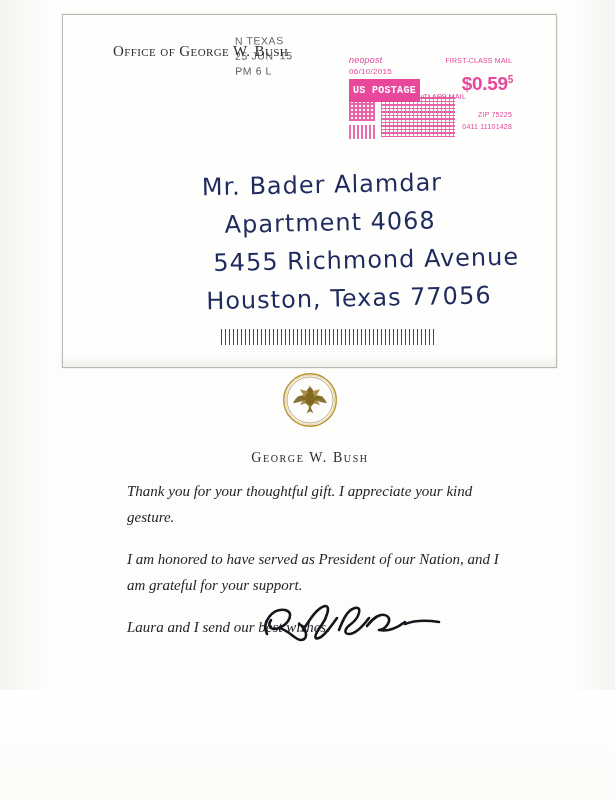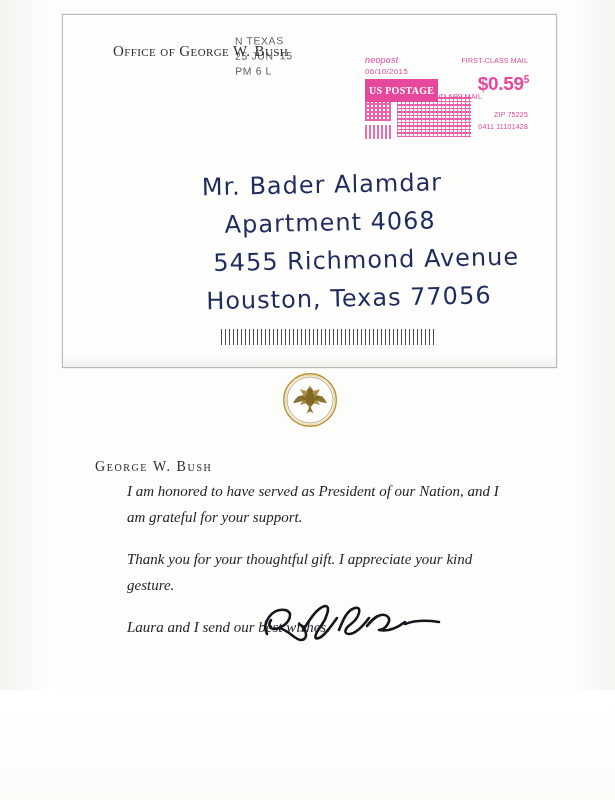--- a/index.html
+++ b/index.html
@@ -76,7 +76,7 @@
   
   #meter {
     position: absolute;
-    left: 300px;
+    left: 284px;
     top: 40px;
     width: 167px;
     height: 88px;

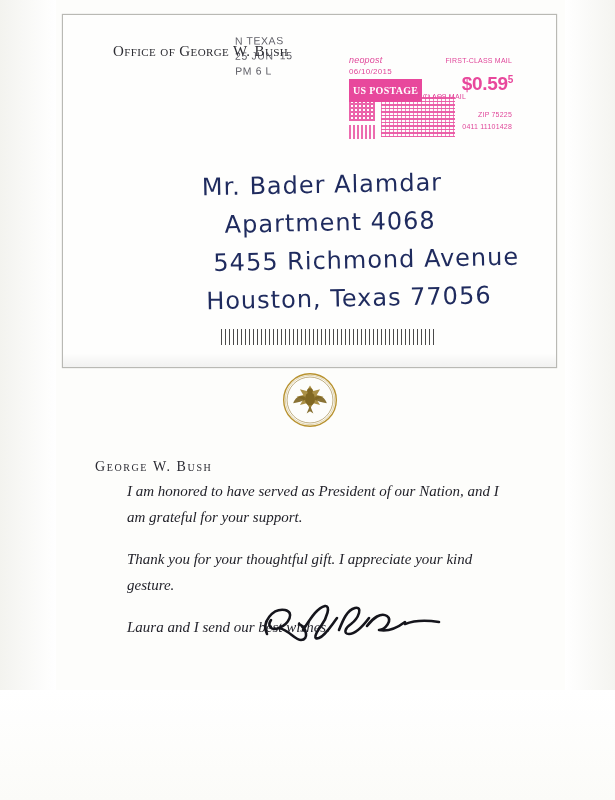--- a/index.html
+++ b/index.html
@@ -103,7 +103,7 @@
     left: 2px; top: 24px;
     background: #e8489c;
     color: #ffffff;
-    font-family: Liberation Serif, serif;
+    font-family: Liberation Mono, monospace;
     font-size: 10px;
     font-weight: bold;
     padding: 6px 4px;

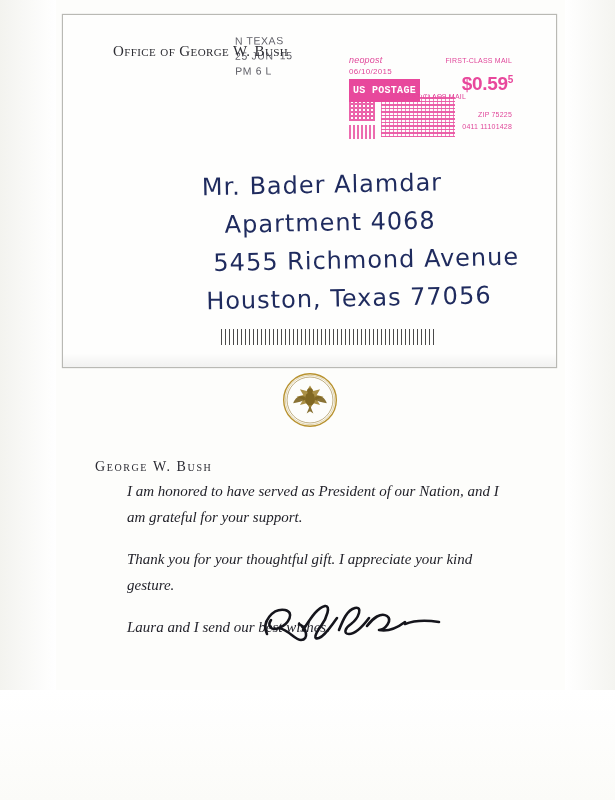--- a/index.html
+++ b/index.html
@@ -219,12 +219,12 @@
     position: absolute;
     left: 0; right: 0;
     top: 78px;
+    text-align: center;
     font-family: "Liberation Serif", serif;
     font-variant: small-caps;
     font-size: 14px;
     letter-spacing: 1.6px;
     color: #2b2b33;
-    margin-top: 9px;
   }
 
   .card-body {

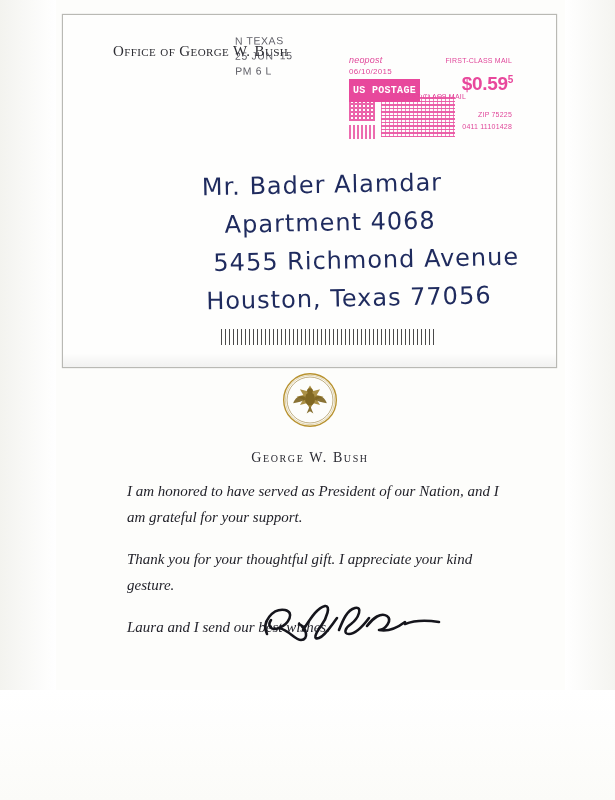--- a/index.html
+++ b/index.html
@@ -340,8 +340,8 @@
     <div class="card-name">George W. Bush</div>
 
     <div class="card-body">
+      <p>Thank you for your thoughtful gift. I appreciate your kind gesture.</p>
       <p>I am honored to have served as President of our Nation, and I am grateful for your support.</p>
-      <p>Thank you for your thoughtful gift. I appreciate your kind gesture.</p>
       <p>Laura and I send our best wishes.</p>
     </div>
 

